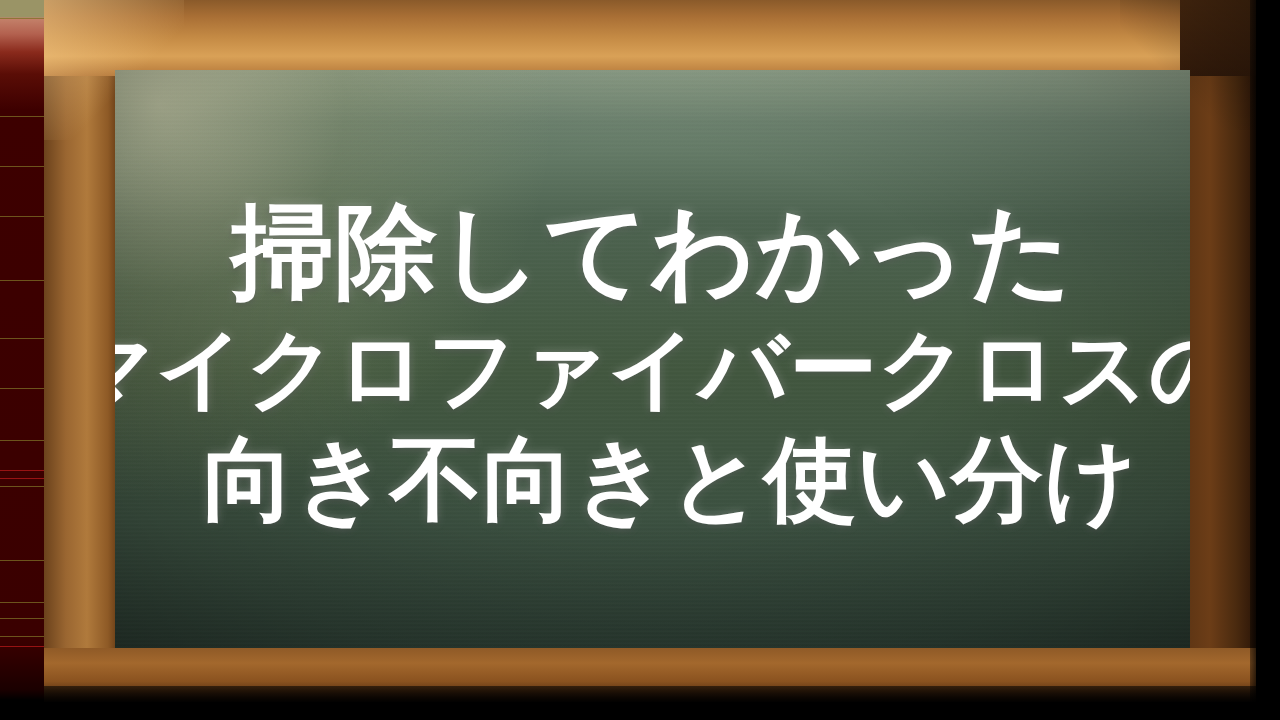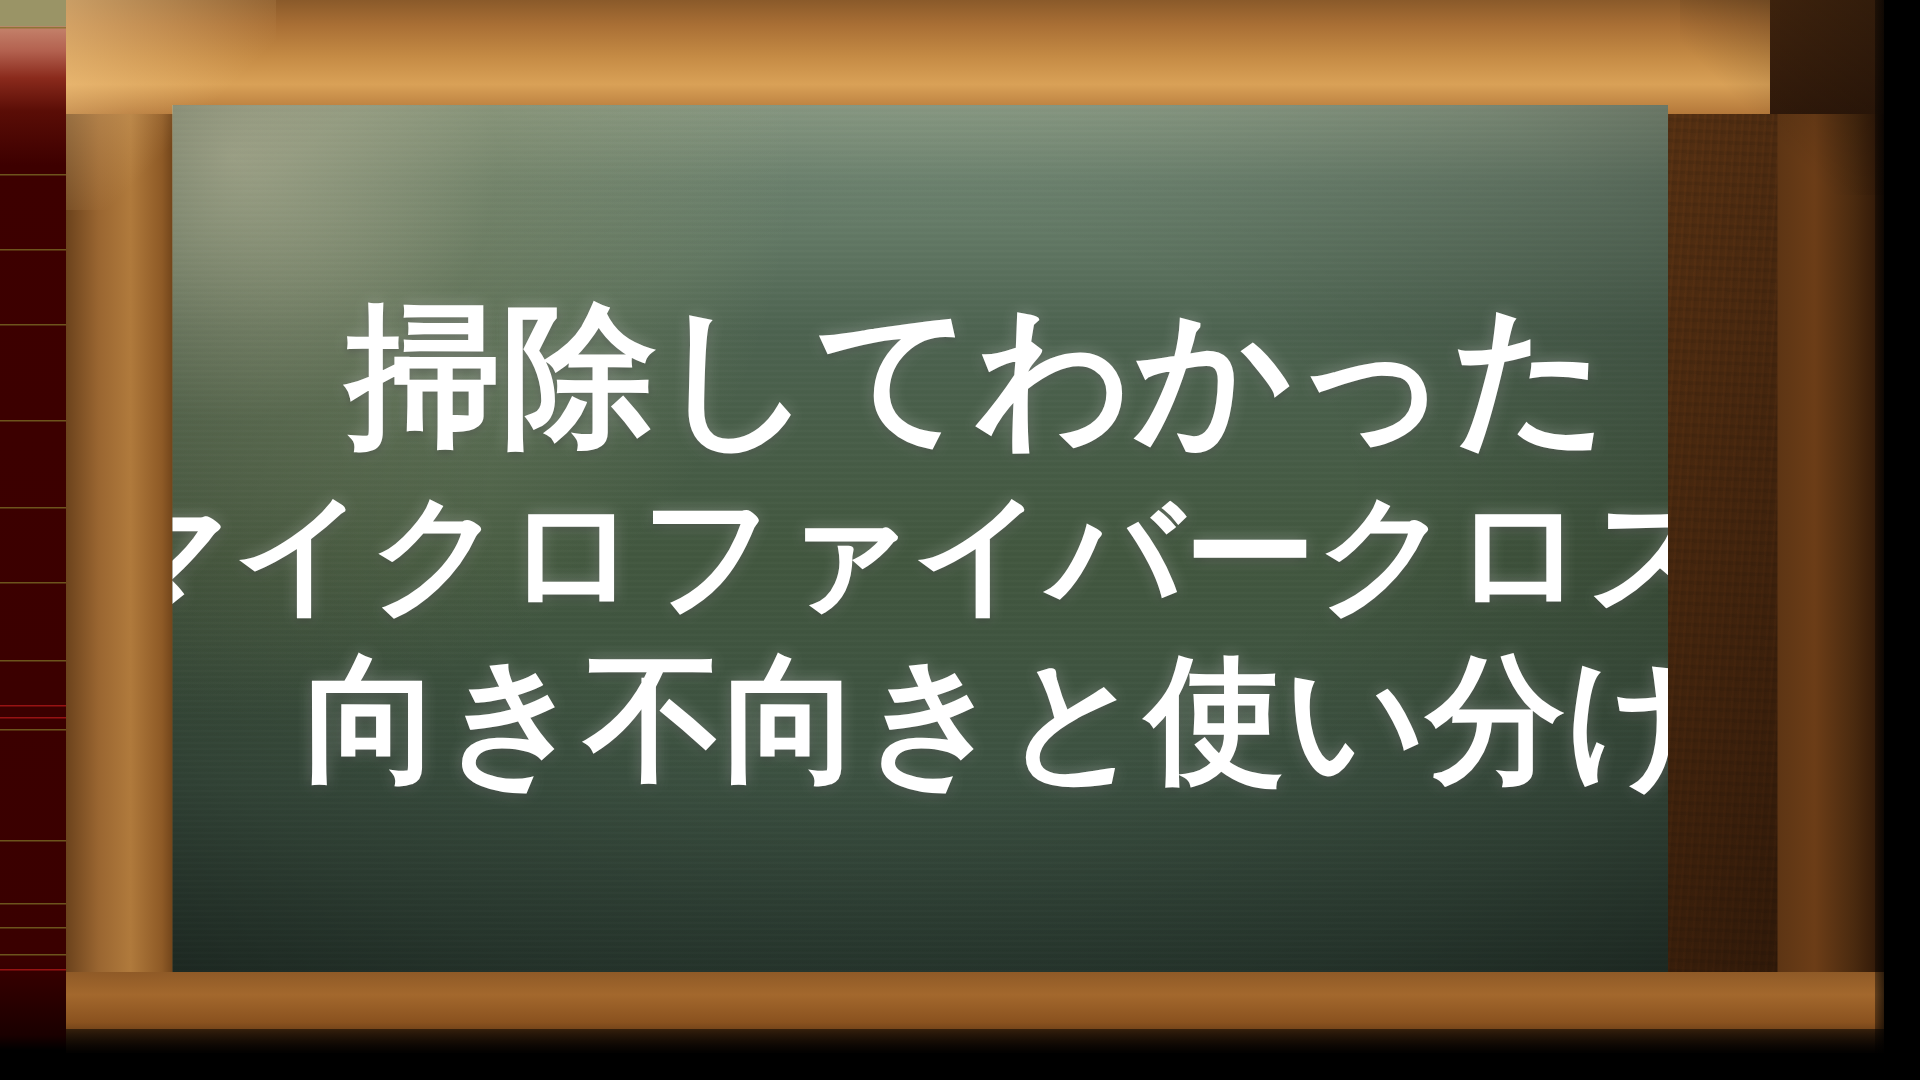--- a/index.html
+++ b/index.html
@@ -193,7 +193,7 @@
     position: absolute;
     left: 115px;
     top: 70px;
-    width: 997px;
+    width: 1075px;
     height: 578px;
     background:
       radial-gradient(circle at 4% 6%,

